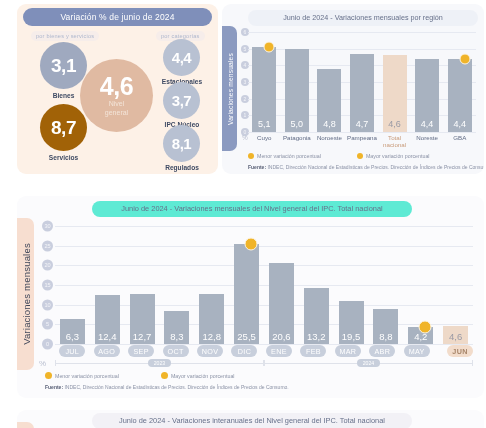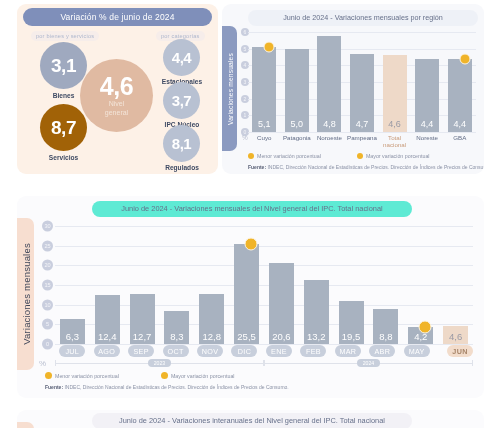--- a/index.html
+++ b/index.html
@@ -249,7 +249,7 @@
         <div class="bar" style="left: 36.8057px; width: 24.1029px; height: 83.3333px;">
           <span class="bval">5,0</span>
         </div>
-        <div class="bar" style="left: 69.3771px; width: 24.1029px; height: 96px;">
+        <div class="bar" style="left: 69.3771px; width: 24.1029px; height: 63px;">
           <span class="bval">4,8</span>
         </div>
         <div class="bar" style="left: 101.949px; width: 24.1029px; height: 78.3333px;">

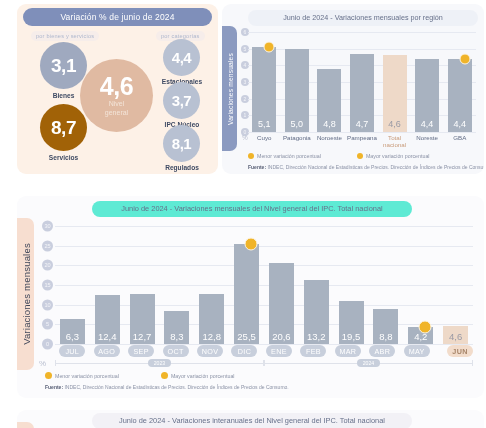--- a/index.html
+++ b/index.html
@@ -353,7 +353,7 @@
         <div class="bar" style="left: 213.877px; width: 25.08px; height: 81.0267px;">
           <span class="bval">20,6</span>
         </div>
-        <div class="bar" style="left: 248.71px; width: 25.08px; height: 64px;">
+        <div class="bar" style="left: 248.71px; width: 25.08px; height: 56px;">
           <span class="bval">13,2</span>
         </div>
         <div class="bar" style="left: 283.543px; width: 25.08px; height: 43.2667px;">

